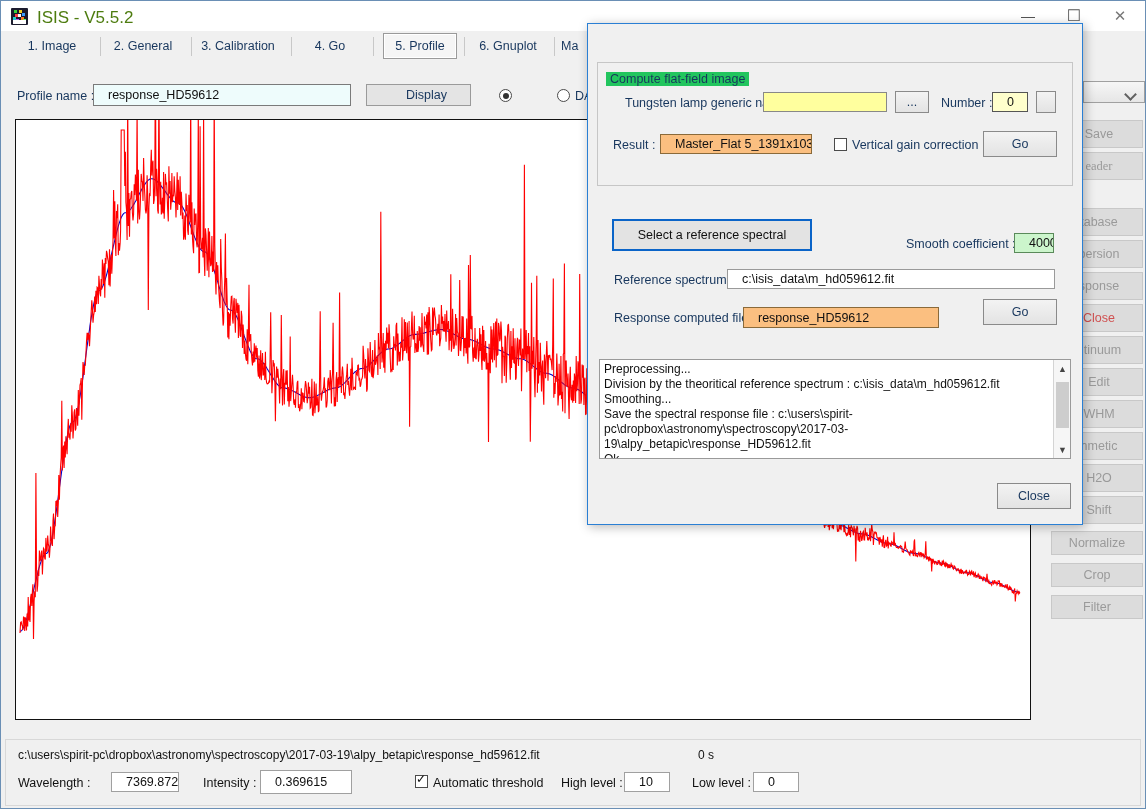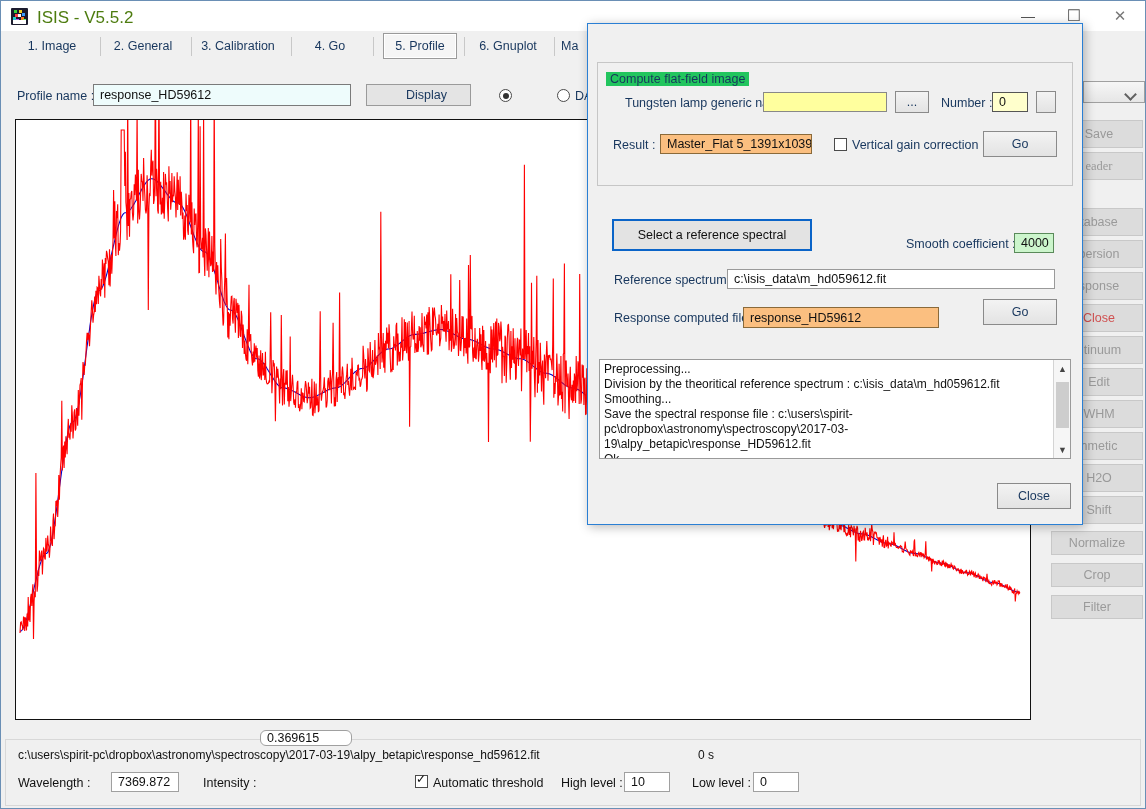--- a/index.html
+++ b/index.html
@@ -88,7 +88,7 @@
     font-family: "Liberation Sans", sans-serif;
     font-size: 12.5px;
     color: #111;
-    padding: 0 6px;
+    padding: 0 14px;
     display: flex; align-items: center;
     overflow: hidden; white-space: nowrap;
   }

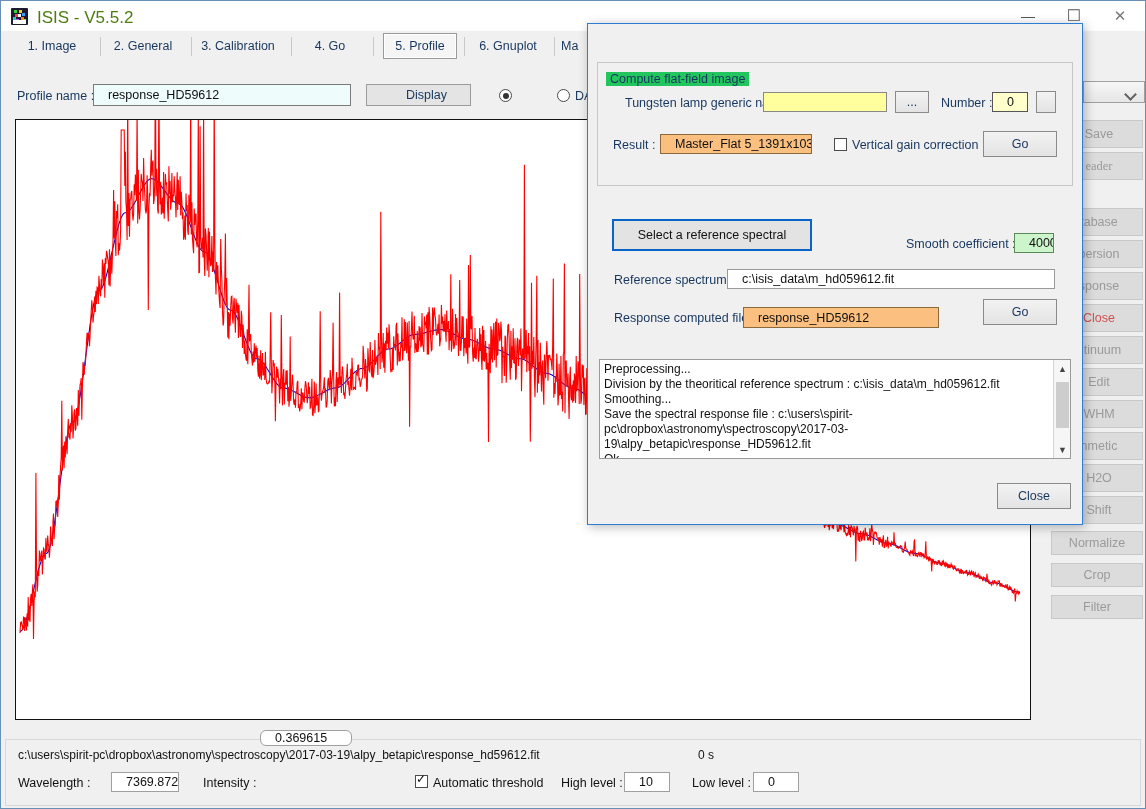--- a/index.html
+++ b/index.html
@@ -332,7 +332,7 @@
   <div class="lblk" style="left:17px; top:775px;">Wavelength :</div>
   <div class="txtbox" style="left:110px; top:771px; width:68px; height:20px; border-color:#a0a0a0;">7369.872</div>
   <div class="lblk" style="left:202px; top:775px;">Intensity :</div>
-  <div class="txtbox" style="left:259px; top:729px; width:92px; height:16px; border-color:#a0a0a0;border-radius:6px;">0.369615</div>
+  <div class="txtbox" style="left:259px; top:769px; width:92px; height:24px; border-color:#a0a0a0;">0.369615</div>
   <div class="chk on" style="left:414px; top:774px;"></div>
   <div class="lblk" style="left:432px; top:775px;">Automatic threshold</div>
   <div class="lblk" style="left:560px; top:775px;">High level :</div>

